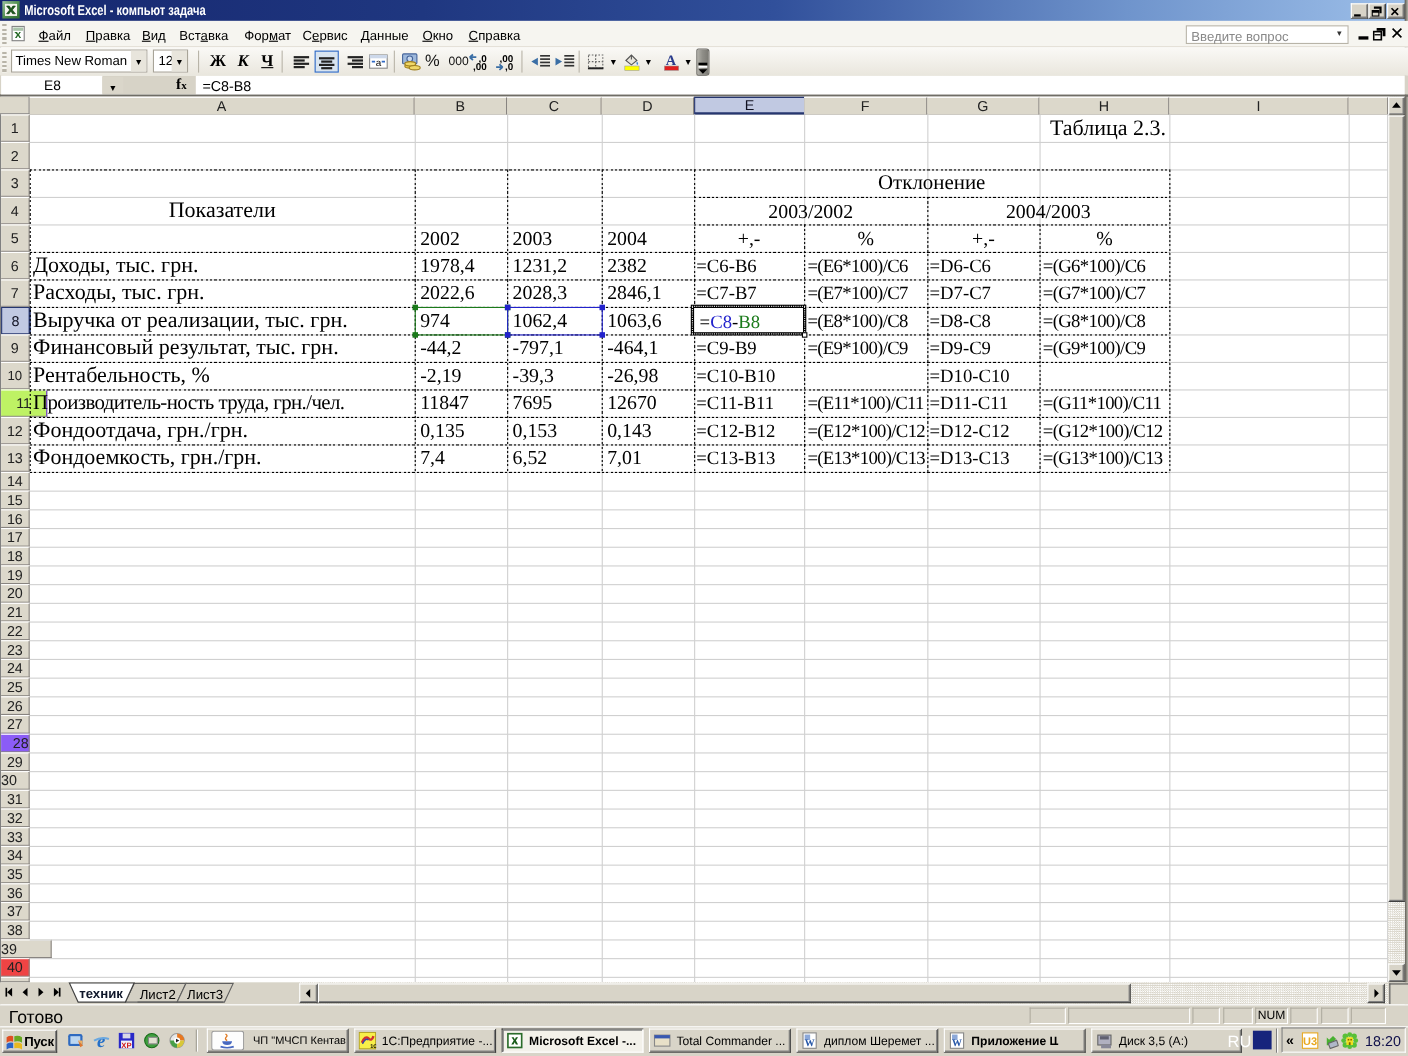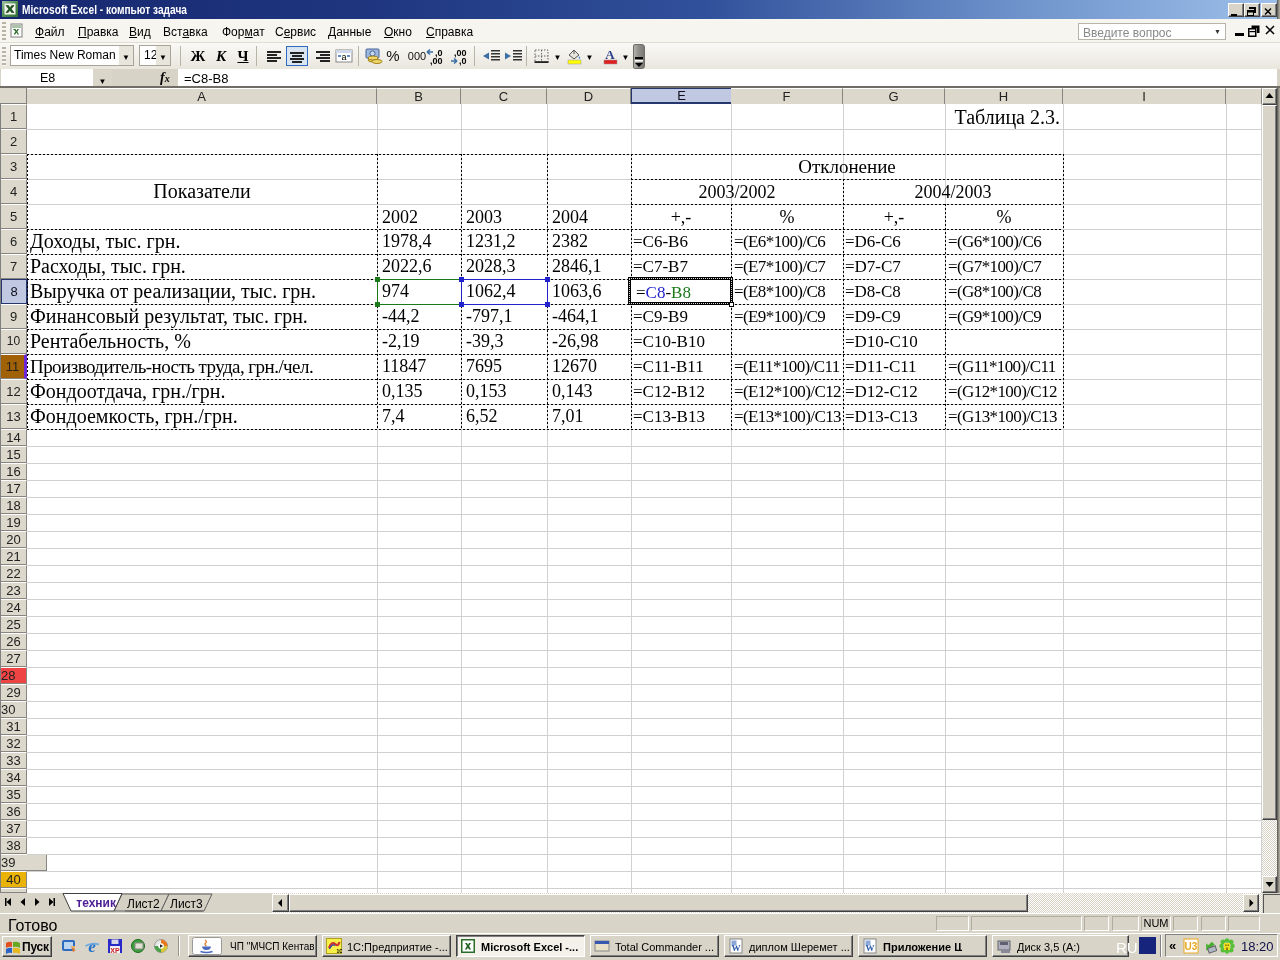--- a/index.html
+++ b/index.html
@@ -163,7 +163,7 @@
     <span style="position:absolute;left:39px;top:2px;font-size:12.5px">E8</span>
   </div>
 <div class="a" style="left:93px;top:70px;width:19px;height:15px;background:#dad6ca;text-align:center"><span style="font-size:8px;line-height:15px;color:#000">▼</span></div>
-<div class="a" style="left:160px;top:70px;width:18px;height:16px;font-size:14px;font-style:italic;font-family:'Liberation Serif',serif;font-weight:bold">f<span style="font-size:10px">x</span></div>
+<div class="a" style="left:160px;top:70px;width:18px;height:16px;font-size:14px;font-family:'Liberation Serif',serif;font-weight:bold">f<span style="font-size:10px">x</span></div>
 <div class="a" style="left:178px;top:69px;width:1099px;height:17px;background:#fff">
     <span style="position:absolute;left:6px;top:2px;font-size:13px">=C8-B8</span>
   </div>

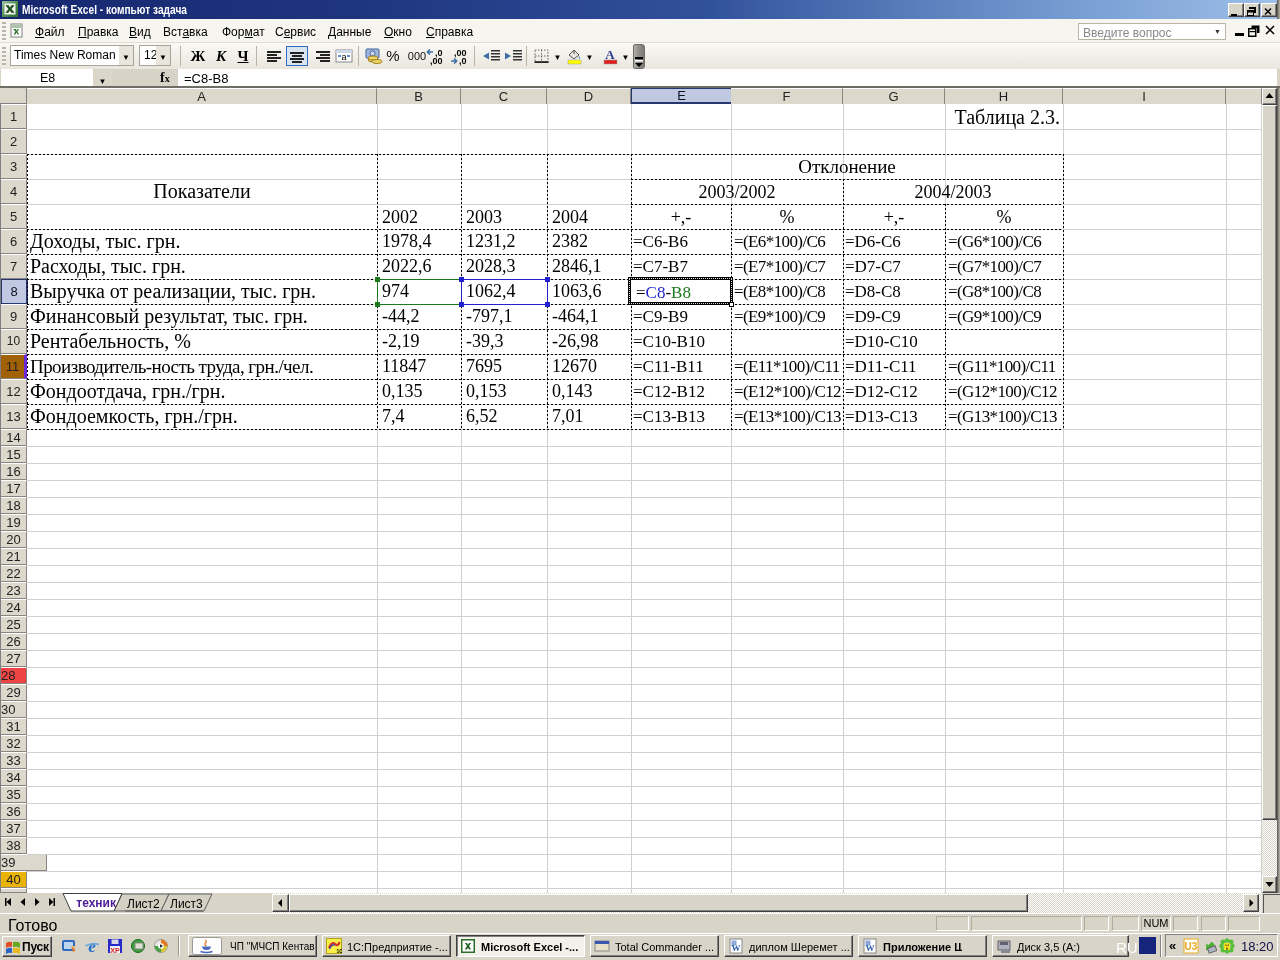--- a/index.html
+++ b/index.html
@@ -192,7 +192,7 @@
 <div class="a" style="left:1px;top:279px;width:27px;height:25px;background:#c1c9e2;border:1px solid #26366f;border-right:2px solid #26366f;font-size:13px;text-align:center;line-height:23px;color:#101020">8</div>
 <div class="a" style="left:1px;top:304px;width:26px;height:25px;background:#dcd8cb;border-right:1px solid #888480;border-top:1px solid #fff;border-bottom:1px solid #888480;font-size:13px;text-align:center;line-height:23px;color:#222">9</div>
 <div class="a" style="left:1px;top:329px;width:26px;height:25px;background:#dcd8cb;border-right:1px solid #888480;border-top:1px solid #fff;border-bottom:1px solid #888480;font-size:12px;text-align:center;line-height:23px;color:#222">10</div>
-<div class="a" style="left:1px;top:354px;width:26px;height:25px;background:#a16207;border-right:3px solid #6d28d9;border-top:1px solid #fff;border-bottom:1px solid #888480;font-size:13px;text-align:center;line-height:23px;color:#222">11</div>
+<div class="a" style="left:1px;top:354px;width:42px;height:25px;background:#bef264;border-right:1px solid #6d28d9;border-top:1px solid #fff;border-bottom:1px solid #888480;font-size:13px;text-align:center;line-height:23px;color:#222">11</div>
 <div class="a" style="left:1px;top:379px;width:26px;height:25px;background:#dcd8cb;border-right:1px solid #888480;border-top:1px solid #fff;border-bottom:1px solid #888480;font-size:13px;text-align:center;line-height:23px;color:#222">12</div>
 <div class="a" style="left:1px;top:404px;width:26px;height:25px;background:#dcd8cb;border-right:1px solid #888480;border-top:1px solid #fff;border-bottom:1px solid #888480;font-size:13px;text-align:center;line-height:23px;color:#222">13</div>
 <div class="a" style="left:1px;top:429px;width:26px;height:17px;background:#dcd8cb;border-right:1px solid #888480;border-top:1px solid #fff;border-bottom:1px solid #888480;font-size:13px;text-align:center;line-height:15px;color:#222">14</div>

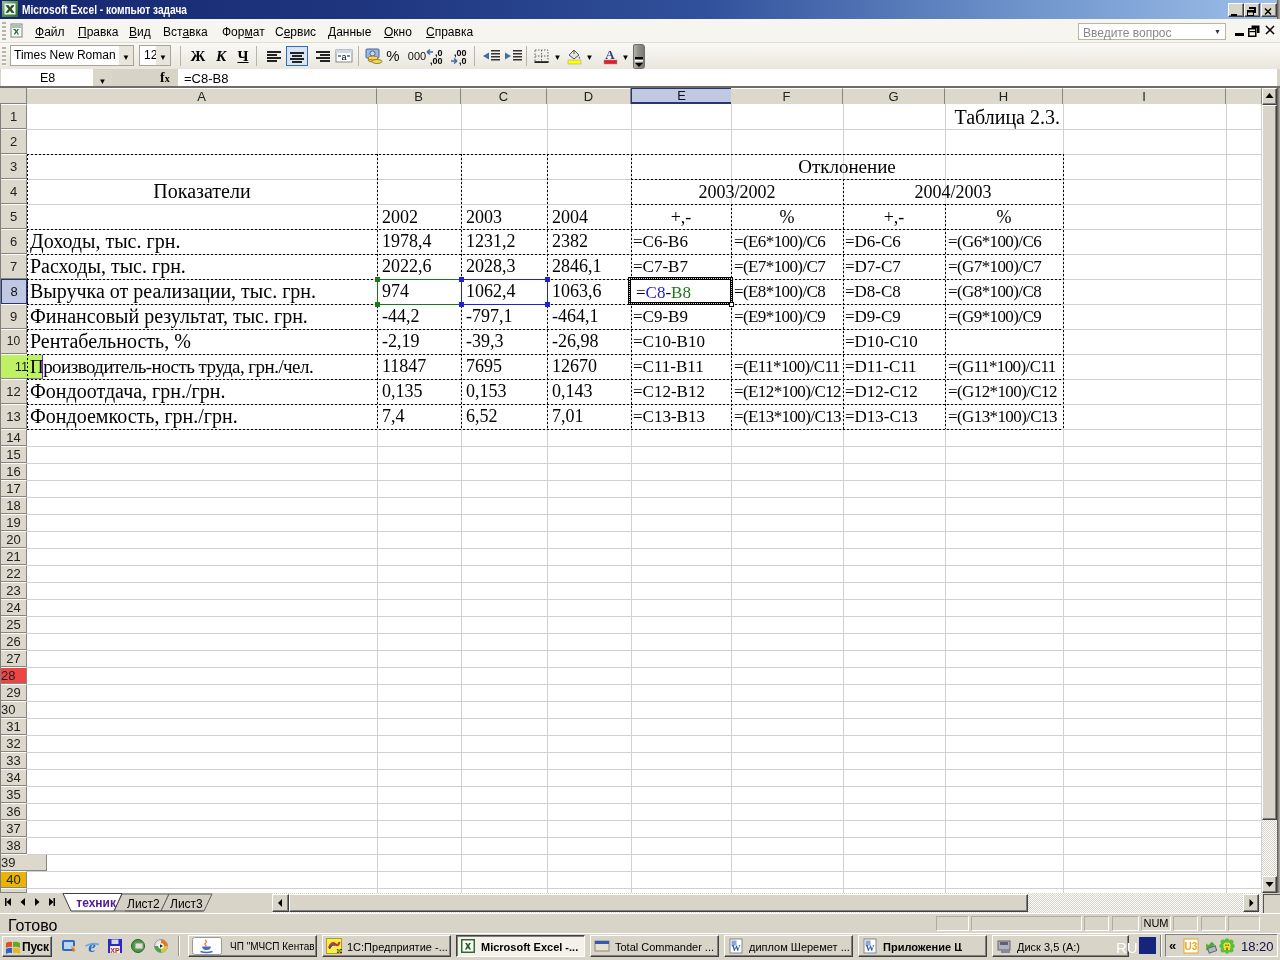--- a/index.html
+++ b/index.html
@@ -209,7 +209,7 @@
 <div class="a" style="left:1px;top:616px;width:26px;height:17px;background:#dcd8cb;border-right:1px solid #888480;border-top:1px solid #fff;border-bottom:1px solid #888480;font-size:13px;text-align:center;line-height:15px;color:#222">25</div>
 <div class="a" style="left:1px;top:633px;width:26px;height:17px;background:#dcd8cb;border-right:1px solid #888480;border-top:1px solid #fff;border-bottom:1px solid #888480;font-size:13px;text-align:center;line-height:15px;color:#222">26</div>
 <div class="a" style="left:1px;top:650px;width:26px;height:17px;background:#dcd8cb;border-right:1px solid #888480;border-top:1px solid #fff;border-bottom:1px solid #888480;font-size:13px;text-align:center;line-height:15px;color:#222">27</div>
-<div class="a" style="left:1px;top:667px;width:26px;height:17px;background:#ef4444;border-right:1px solid #888480;border-top:1px solid #fff;border-bottom:1px solid #888480;font-size:13px;text-align:left;line-height:15px;color:#222">28</div>
+<div class="a" style="left:1px;top:667px;width:26px;height:17px;background:#8b5cf6;border-right:1px solid #888480;border-top:1px solid #fff;border-bottom:1px solid #888480;font-size:13px;text-align:right;line-height:15px;color:#222">28</div>
 <div class="a" style="left:1px;top:684px;width:26px;height:17px;background:#dcd8cb;border-right:1px solid #888480;border-top:1px solid #fff;border-bottom:1px solid #888480;font-size:13px;text-align:center;line-height:15px;color:#222">29</div>
 <div class="a" style="left:1px;top:701px;width:26px;height:17px;background:#dcd8cb;border-right:1px solid #888480;border-top:1px solid #fff;border-bottom:1px solid #888480;font-size:13px;text-align:left;line-height:15px;color:#222">30</div>
 <div class="a" style="left:1px;top:718px;width:26px;height:17px;background:#dcd8cb;border-right:1px solid #888480;border-top:1px solid #fff;border-bottom:1px solid #888480;font-size:13px;text-align:center;line-height:15px;color:#222">31</div>

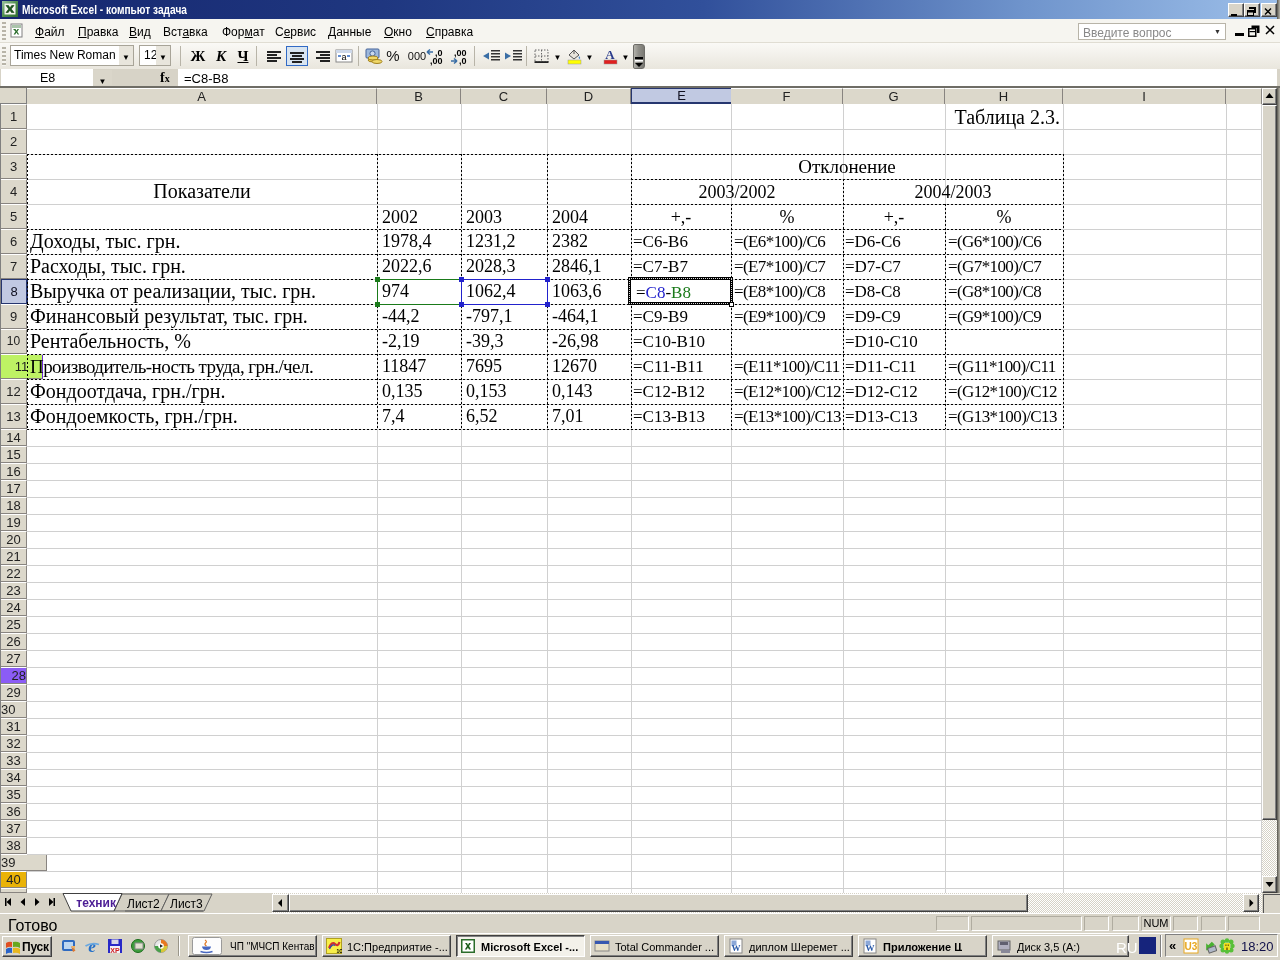--- a/index.html
+++ b/index.html
@@ -221,7 +221,7 @@
 <div class="a" style="left:1px;top:820px;width:26px;height:17px;background:#dcd8cb;border-right:1px solid #888480;border-top:1px solid #fff;border-bottom:1px solid #888480;font-size:13px;text-align:center;line-height:15px;color:#222">37</div>
 <div class="a" style="left:1px;top:837px;width:26px;height:17px;background:#dcd8cb;border-right:1px solid #888480;border-top:1px solid #fff;border-bottom:1px solid #888480;font-size:13px;text-align:center;line-height:15px;color:#222">38</div>
 <div class="a" style="left:1px;top:854px;width:46px;height:17px;background:#dcd8cb;border-right:1px solid #888480;border-top:1px solid #fff;border-bottom:1px solid #888480;font-size:13px;text-align:left;line-height:15px;color:#222">39</div>
-<div class="a" style="left:1px;top:871px;width:26px;height:17px;background:#eab308;border-right:1px solid #888480;border-top:1px solid #fff;border-bottom:1px solid #888480;font-size:13px;text-align:center;line-height:15px;color:#222">40</div>
+<div class="a" style="left:1px;top:871px;width:26px;height:17px;background:#ef4444;border-right:1px solid #888480;border-top:1px solid #fff;border-bottom:1px solid #888480;font-size:13px;text-align:center;line-height:15px;color:#222">40</div>
 <div class="a" style="left:1px;top:888px;width:26px;height:5px;background:#dcd8cb;border-right:1px solid #888480;border-top:1px solid #fff;border-bottom:1px solid #888480;font-size:13px;text-align:center;line-height:3px;color:#222"></div>
 <div class="a" style="left:377px;top:104px;width:1px;height:789px;background:#d0d0d0"></div>
 <div class="a" style="left:461px;top:104px;width:1px;height:789px;background:#d0d0d0"></div>

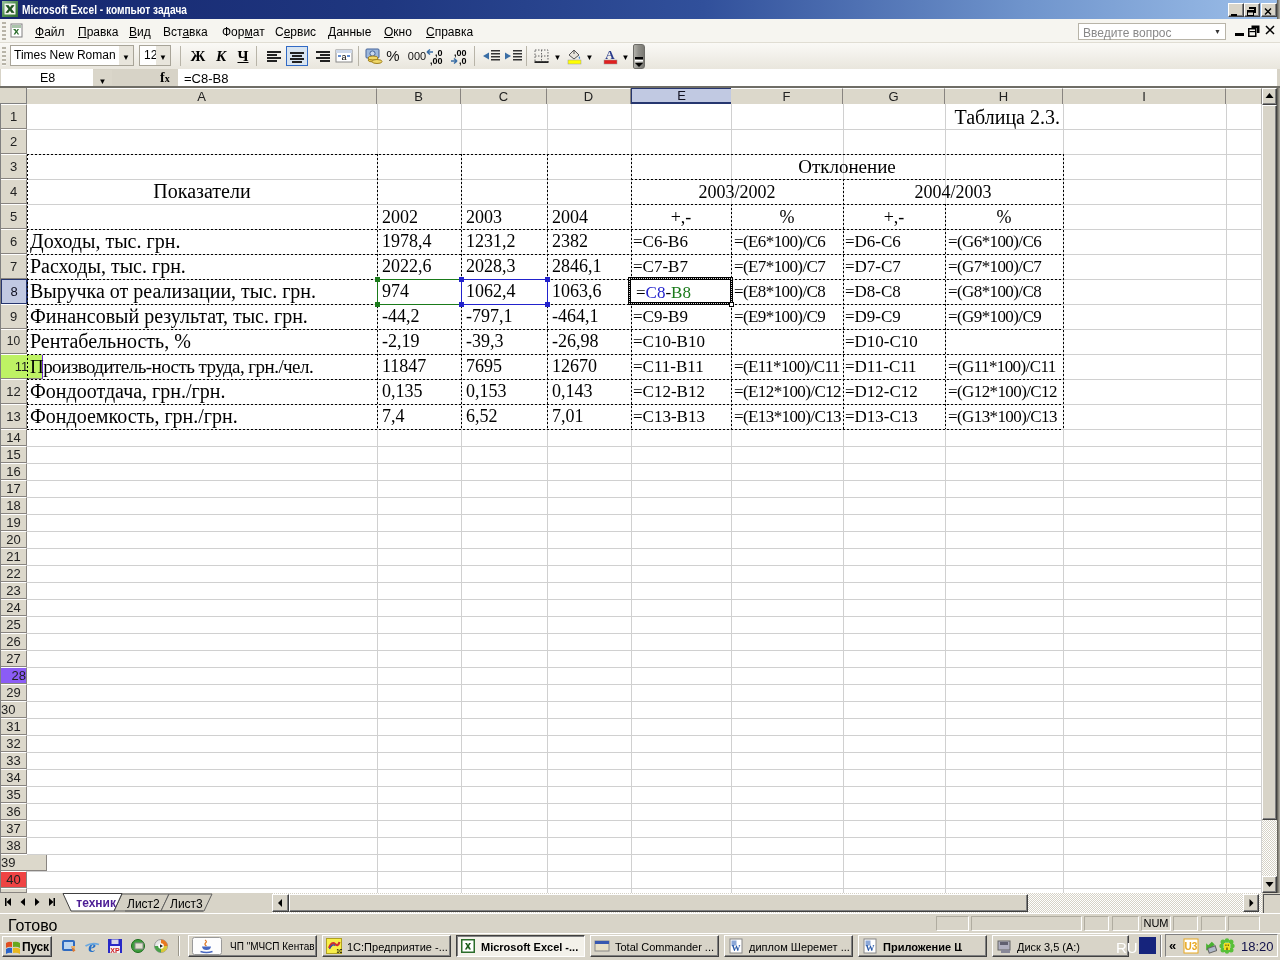--- a/index.html
+++ b/index.html
@@ -410,7 +410,7 @@
 <path d="M63 0.5 L122 0.5 L114 18 L71 18 Z" fill="#ffffff" stroke="#404040" stroke-width="1"></path>
 <line x1="125" y1="18" x2="203" y2="18" stroke="#606060"></line>
 </svg>
-<div class="a" style="left:72px;top:896px;width:44px;text-align:right;font-size:12px;font-weight:bold;color:#4c1d95">техник</div>
+<div class="a" style="left:72px;top:896px;width:44px;text-align:left;font-size:12px;font-weight:bold;color:#0f172a">техник</div>
 <div class="a" style="left:127px;top:897px;font-size:12px;color:#000">Лист2</div>
 <div class="a" style="left:170px;top:897px;font-size:12px;color:#000">Лист3</div>
 <div class="a" style="left:272px;top:893px;width:990px;height:20px;background:repeating-conic-gradient(#ffffff 0% 25%,#d6d2c6 0% 50%) 0 0/2px 2px"></div>

